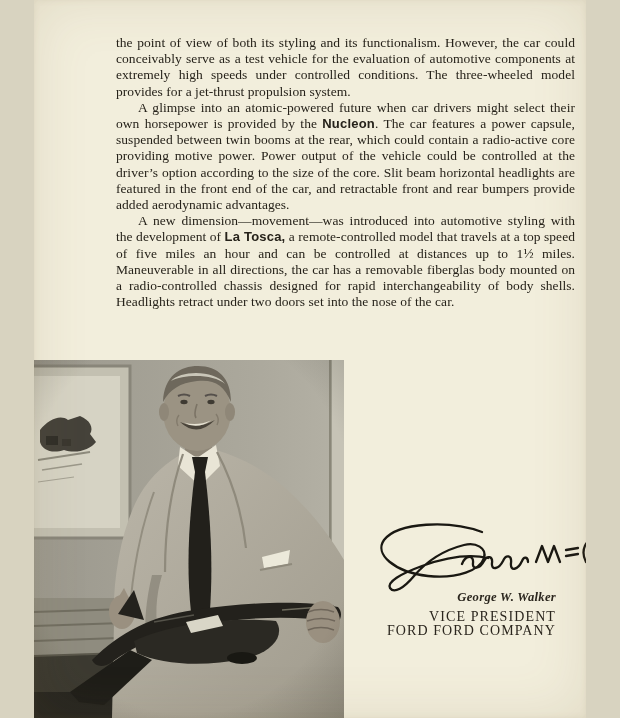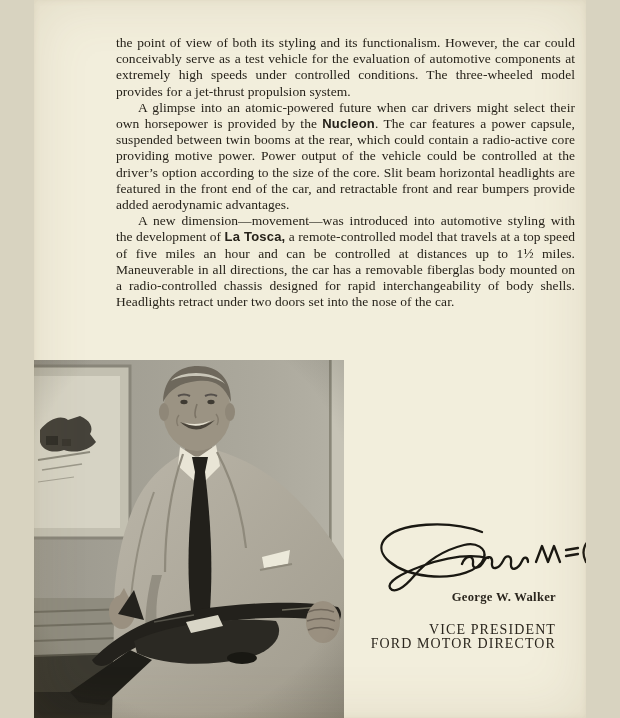--- a/index.html
+++ b/index.html
@@ -52,10 +52,11 @@
     text-align:right;color:#2b261e;
   }
   .credit-name{
+    font-style:italic;
     font-weight:700;
     font-size:12.6px;
     line-height:14px;
-    margin-bottom:19px;
+    margin-bottom:6px;
     letter-spacing:0.3px;
   }
   .credit-line{

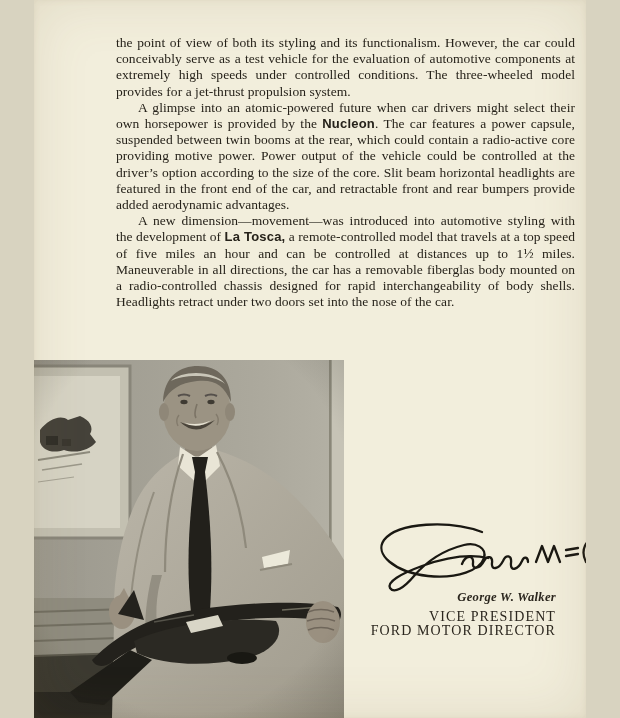--- a/index.html
+++ b/index.html
@@ -200,7 +200,7 @@
     <div class="credit-name">George W. Walker</div>
     <div>
         <div class="credit-line">VICE PRESIDENT</div>
-        <div class="credit-line">FORD MOTOR DIRECTOR</div>
+        <div class="credit-line">FORD FORD COMPANY</div>
       </div>
   </div>
 

